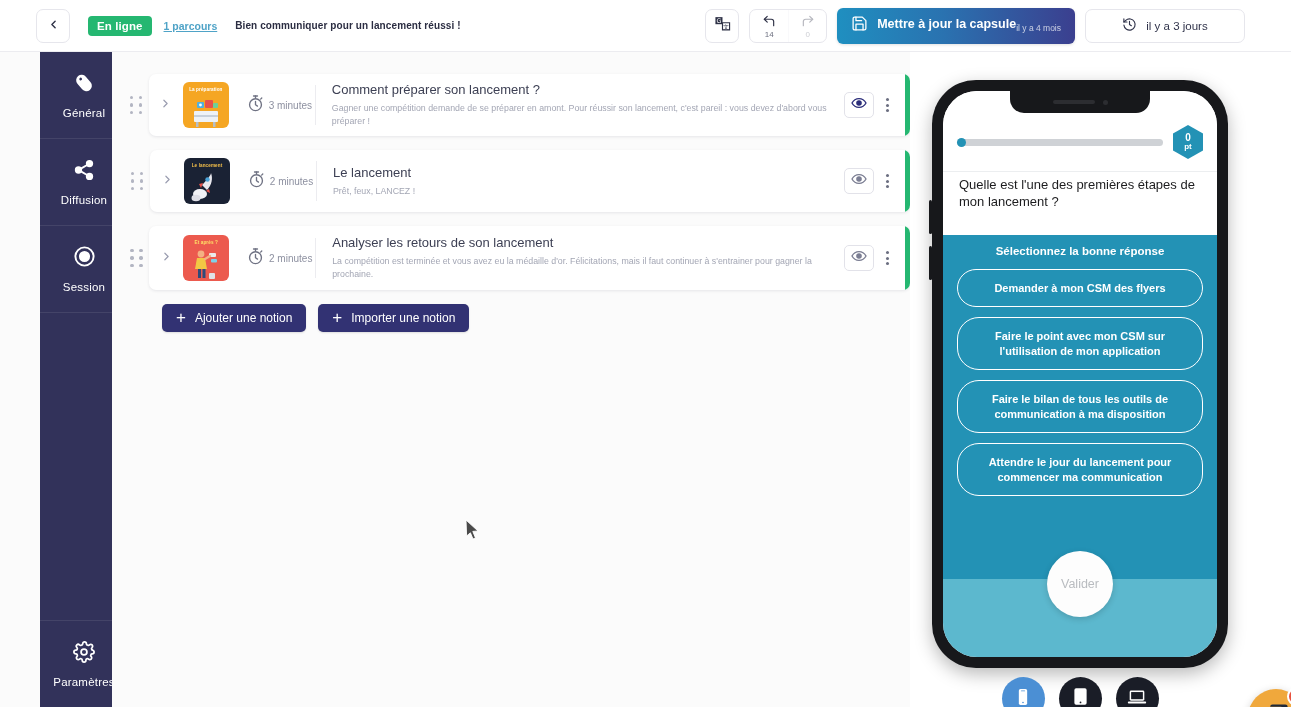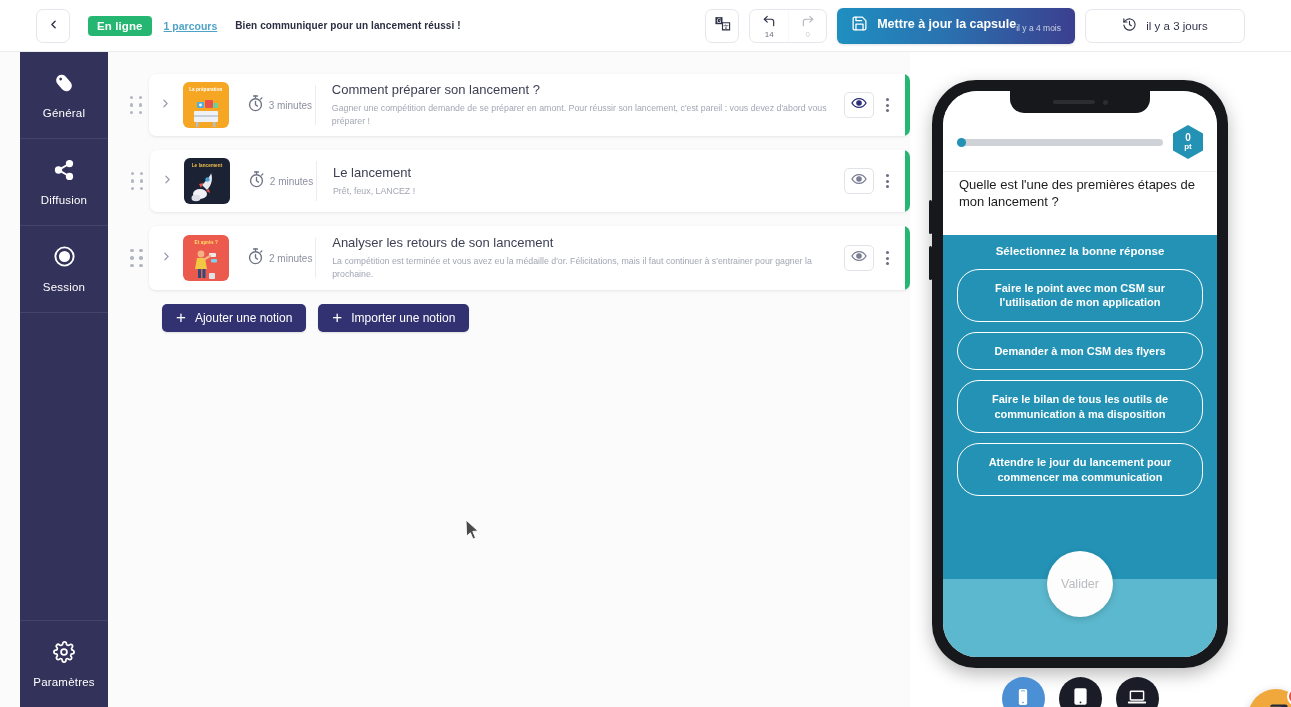--- a/index.html
+++ b/index.html
@@ -69,7 +69,7 @@
 
   
   .sidebar {
-    position:absolute; top:52px; left:20px; width:88px; height:655px;
+    position:absolute; top:52px; left:40px; width:88px; height:655px;
     background:#32325a; display:flex; flex-direction:column;
   }
   .side-item {

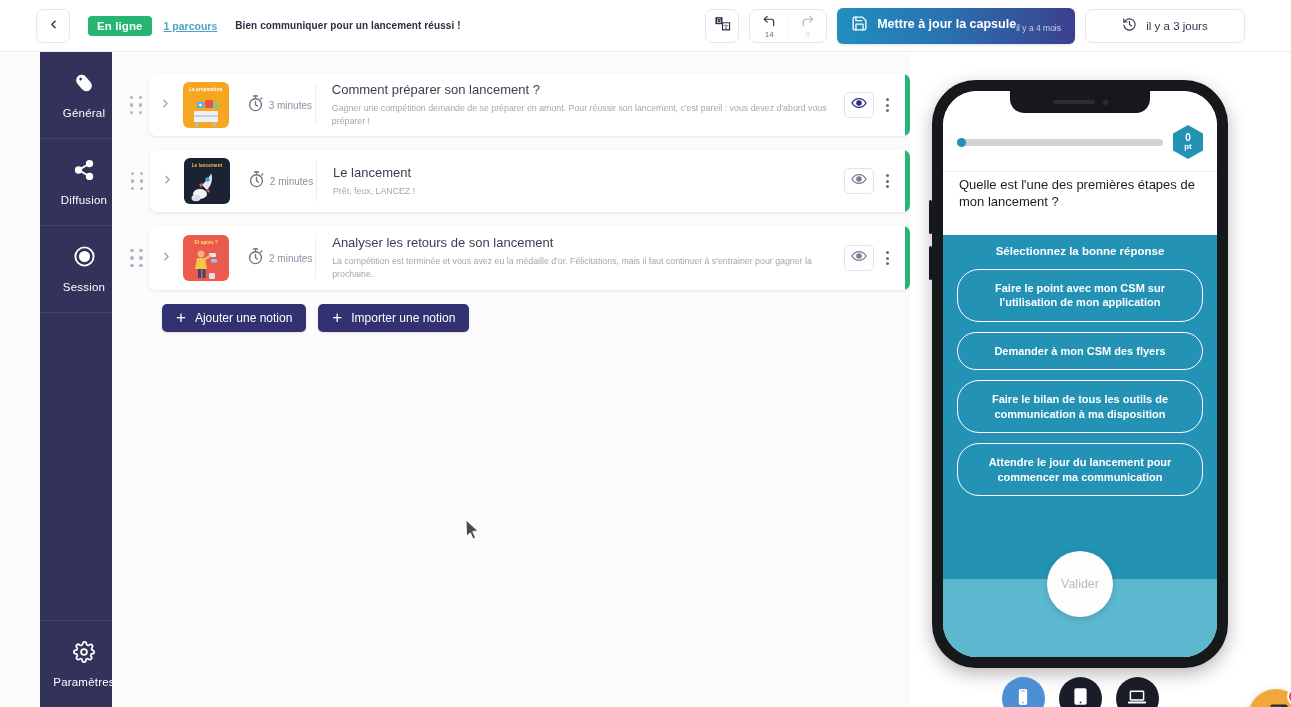--- a/index.html
+++ b/index.html
@@ -594,8 +594,8 @@
 
         <div class="ph-body">
           <div class="ph-sub">Sélectionnez la bonne réponse</div>
+          <div class="answer">Demander à mon CSM des flyers</div>
           <div class="answer">Faire le point avec mon CSM sur l'utilisation de mon application</div>
-          <div class="answer">Demander à mon CSM des flyers</div>
           <div class="answer">Faire le bilan de tous les outils de communication à ma disposition</div>
           <div class="answer">Attendre le jour du lancement pour commencer ma communication</div>
         </div>

